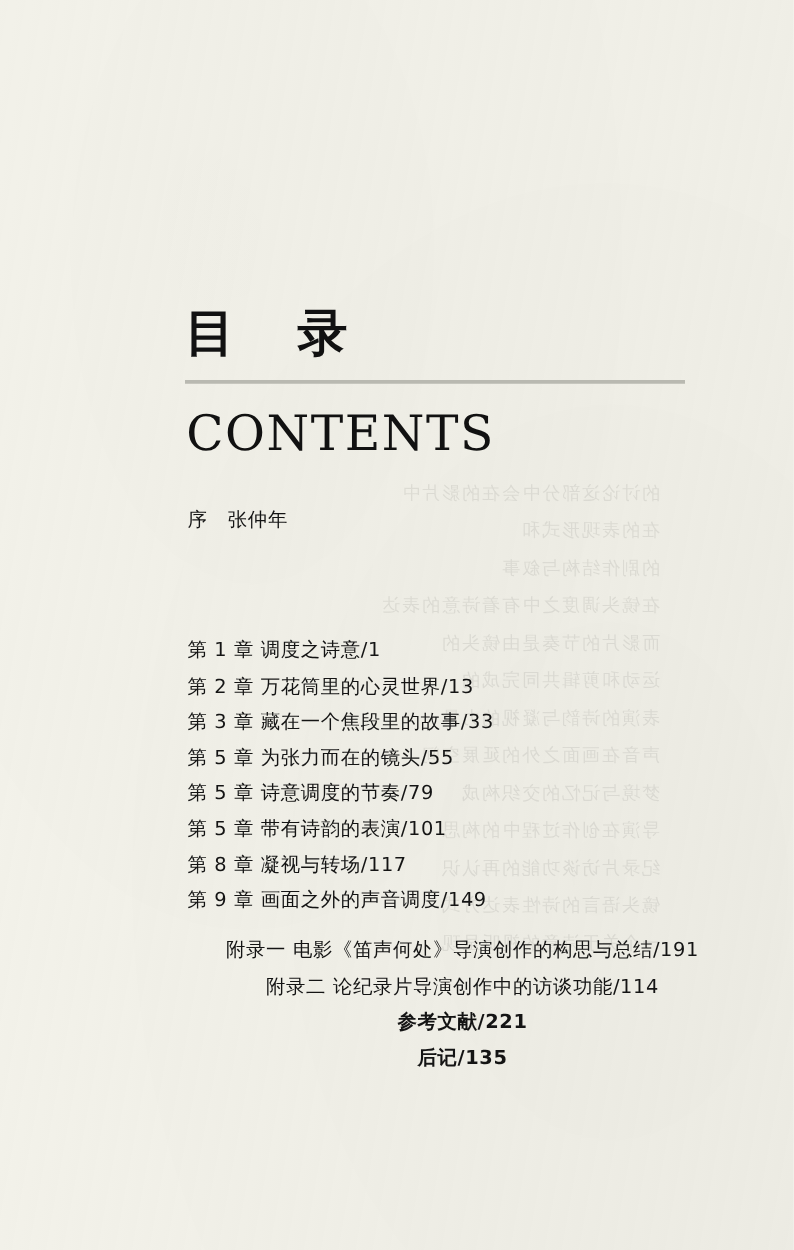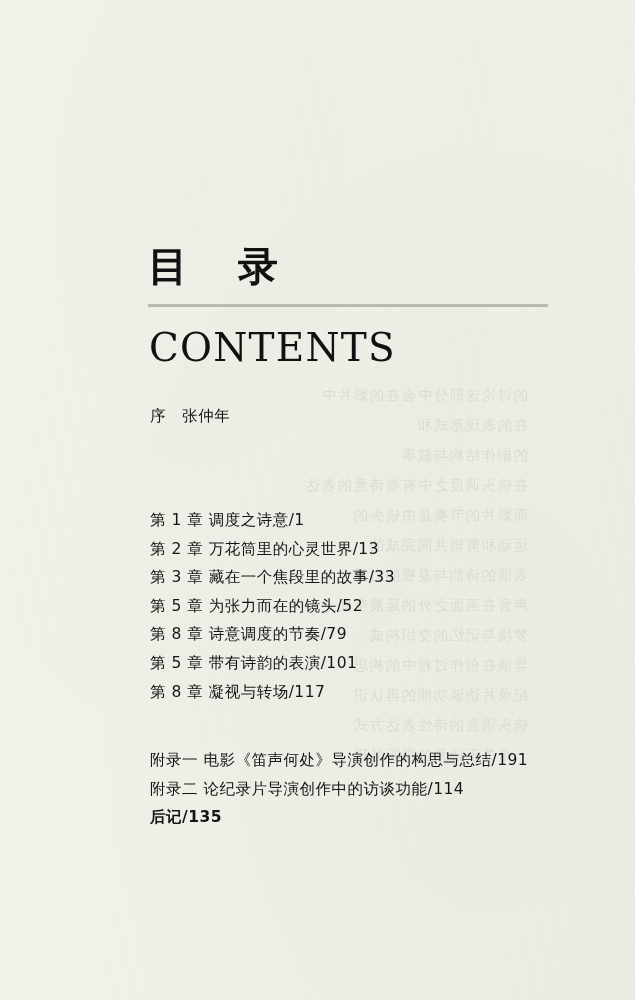--- a/index.html
+++ b/index.html
@@ -180,7 +180,7 @@
       <div class="chapter-item">第 1 章  调度之诗意/1</div>
       <div class="chapter-item">第 2 章  万花筒里的心灵世界/13</div>
       <div class="chapter-item">第 3 章  藏在一个焦段里的故事/33</div>
-      <div class="chapter-item">第 5 章  为张力而在的镜头/52</div>
+      <div class="chapter-item">第 5 章  为张力而在的镜头/55</div>
       <div class="chapter-item">第 8 章  诗意调度的节奏/79</div>
       <div class="chapter-item">第 5 章  带有诗韵的表演/101</div>
       <div class="chapter-item">第 8 章  凝视与转场/117</div>

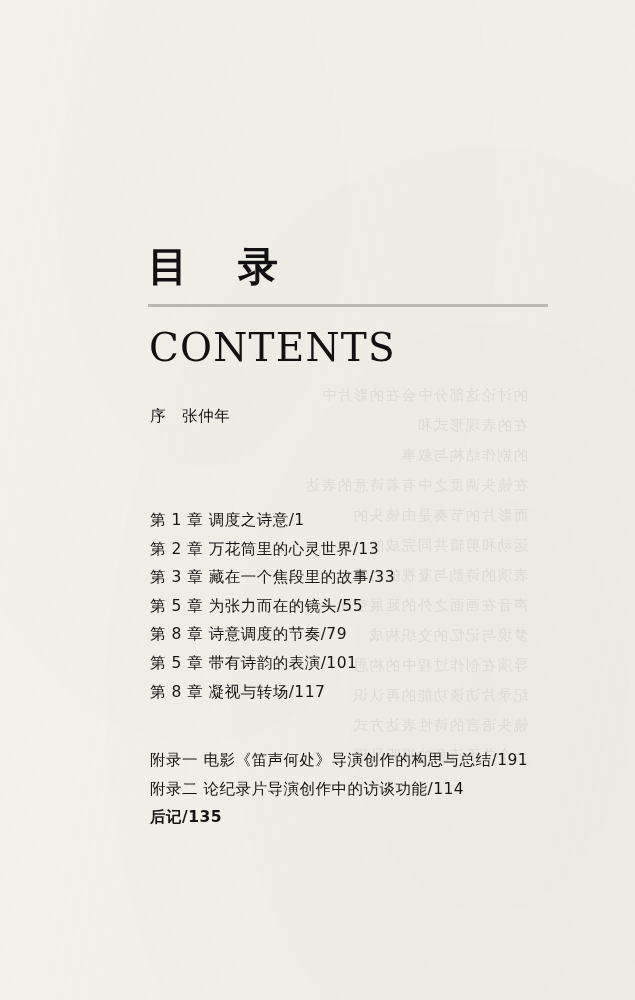--- a/index.html
+++ b/index.html
@@ -181,7 +181,7 @@
       <div class="chapter-item">第 2 章  万花筒里的心灵世界/13</div>
       <div class="chapter-item">第 3 章  藏在一个焦段里的故事/33</div>
       <div class="chapter-item">第 5 章  为张力而在的镜头/55</div>
-      <div class="chapter-item">第 8 章  诗意调度的节奏/79</div>
+      <div class="chapter-item">第 5 章  诗意调度的节奏/79</div>
       <div class="chapter-item">第 5 章  带有诗韵的表演/101</div>
       <div class="chapter-item">第 8 章  凝视与转场/117</div>
     </div>

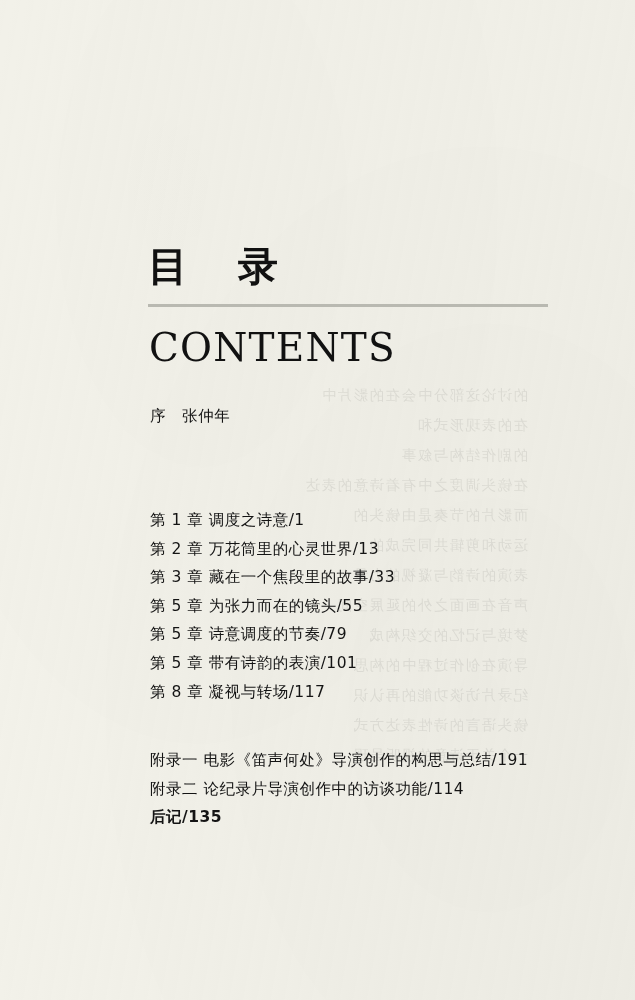--- a/index.html
+++ b/index.html
@@ -184,6 +184,7 @@
       <div class="chapter-item">第 5 章  诗意调度的节奏/79</div>
       <div class="chapter-item">第 5 章  带有诗韵的表演/101</div>
       <div class="chapter-item">第 8 章  凝视与转场/117</div>
+      <div class="chapter-item">第 9 章  画面之外的声音调度/149</div>
     </div>
 
     <div class="back-list">

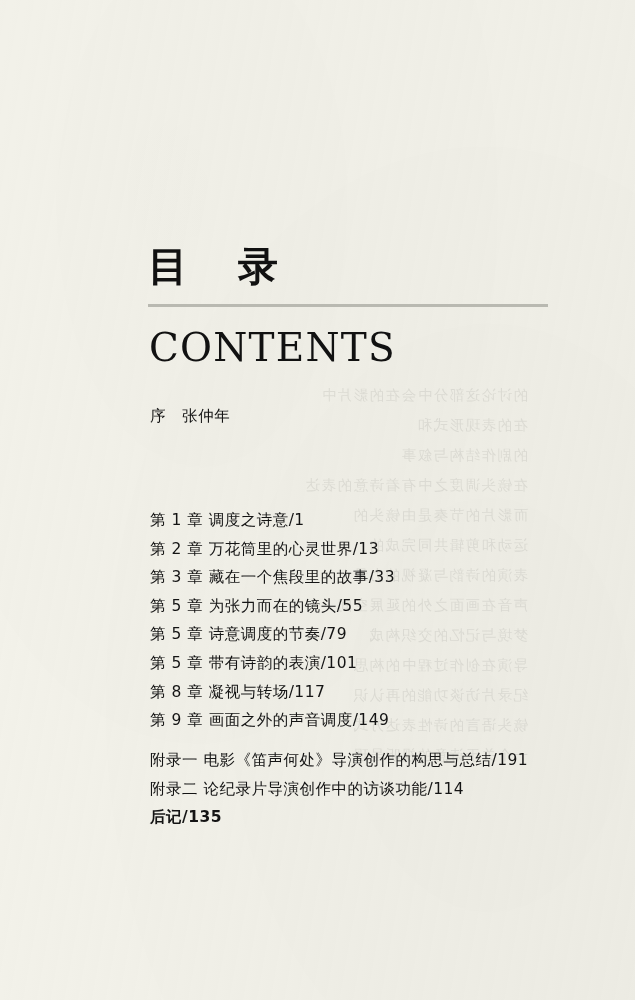--- a/index.html
+++ b/index.html
@@ -136,6 +136,7 @@
     color: #141414;
     white-space: nowrap;
     font-family: "DejaVu Sans", "Liberation Sans", sans-serif;
+    text-align: center;
   }
   .back-item.bold {
     font-weight: bold;

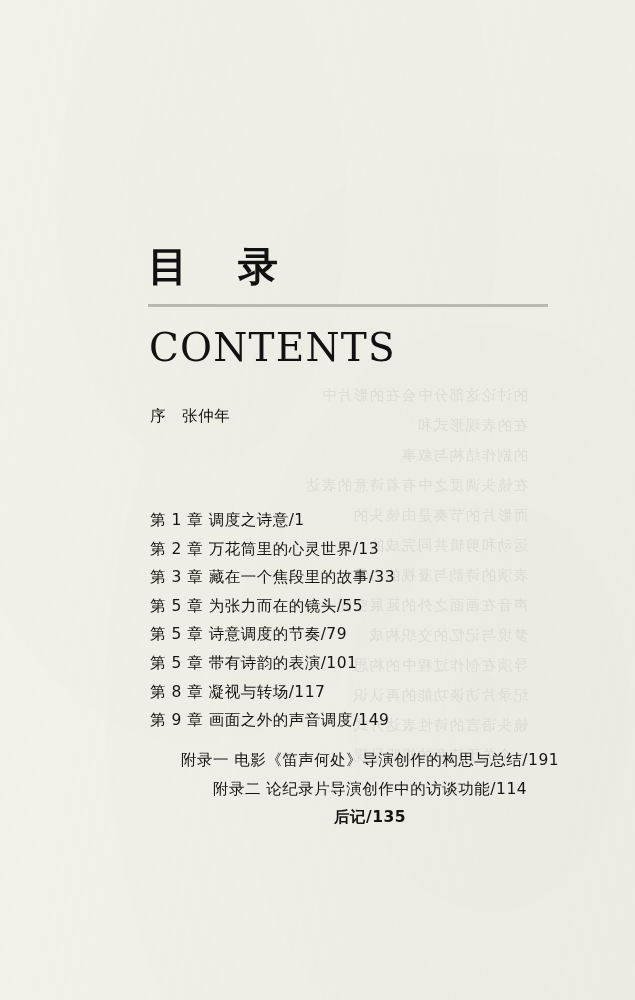--- a/index.html
+++ b/index.html
@@ -191,6 +191,7 @@
     <div class="back-list">
       <div class="back-item">附录一  电影《笛声何处》导演创作的构思与总结/191</div>
       <div class="back-item">附录二  论纪录片导演创作中的访谈功能/114</div>
+      <div class="back-item bold">参考文献/221</div>
       <div class="back-item bold">后记/135</div>
     </div>
 

